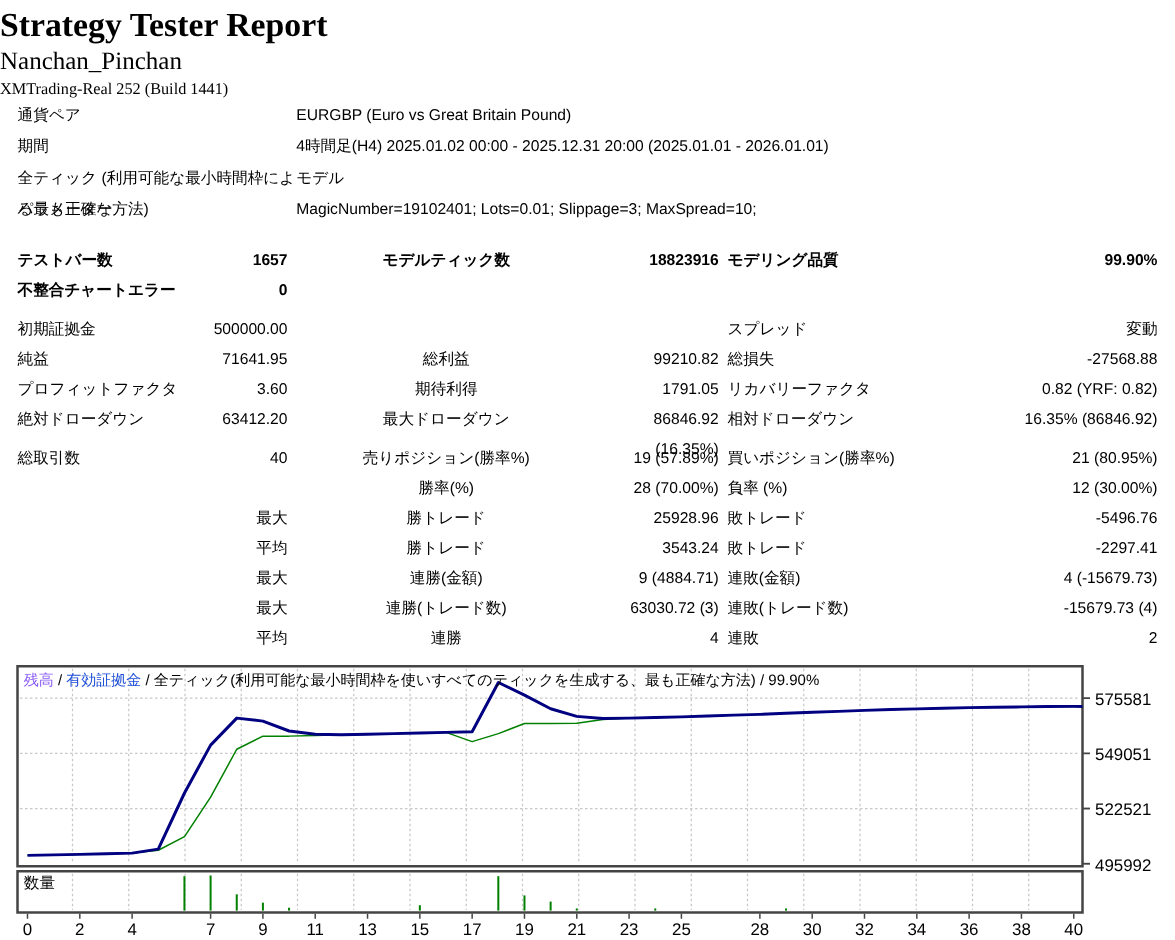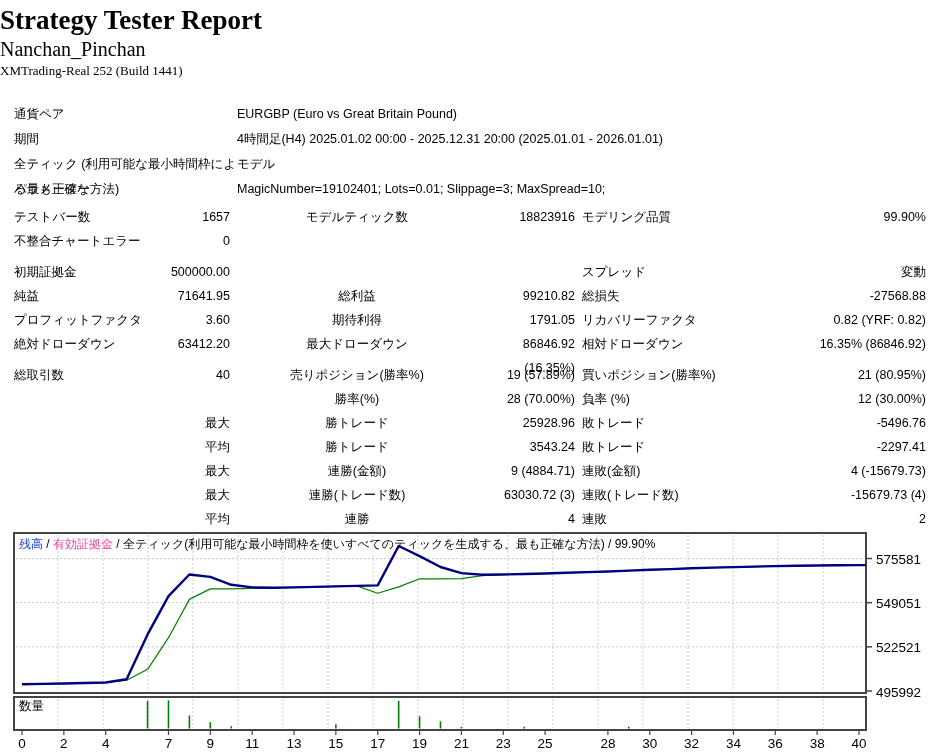--- a/index.html
+++ b/index.html
@@ -14,7 +14,7 @@
   h2{font-family:"Liberation Serif","DejaVu Serif",serif;font-size:20px;line-height:26px;margin:0;font-weight:normal;}
   h3{font-family:"Liberation Serif","DejaVu Serif",serif;font-size:13px;line-height:18px;margin:0;font-weight:normal;}
   
-  .info{margin-top:22px;padding-left:14px;}
+  .info{padding-left:14px;}
   .info-row{display:grid;grid-template-columns:223px auto;height:25px;line-height:25px;}
   
   .stats{padding-left:14px;}

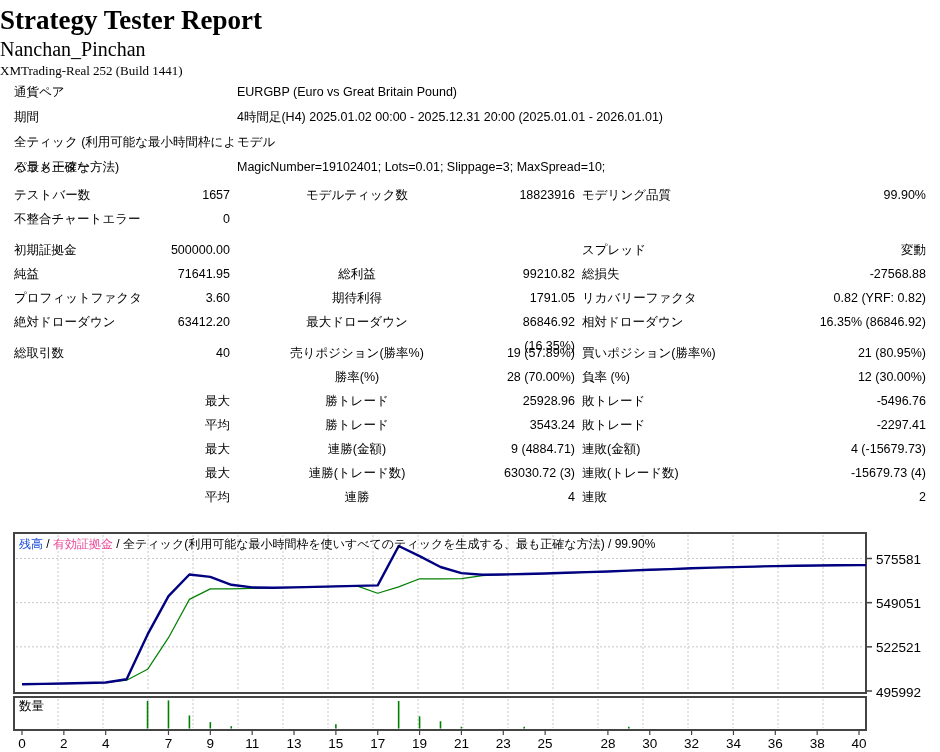--- a/index.html
+++ b/index.html
@@ -19,7 +19,7 @@
   
   .stats{padding-left:14px;}
   .stat-group{margin-top:7px;}
-  .stat-group:first-child{margin-top:3px;}
+  .stat-group:first-child{margin-top:16px;font-weight:bold;}
   .stat-row{display:grid;grid-template-columns:130px 86px 247px 98px 227px 124px;height:24px;line-height:24px;}
   .stat-row .c0{text-align:left;}
   .stat-row .c1{text-align:right;}

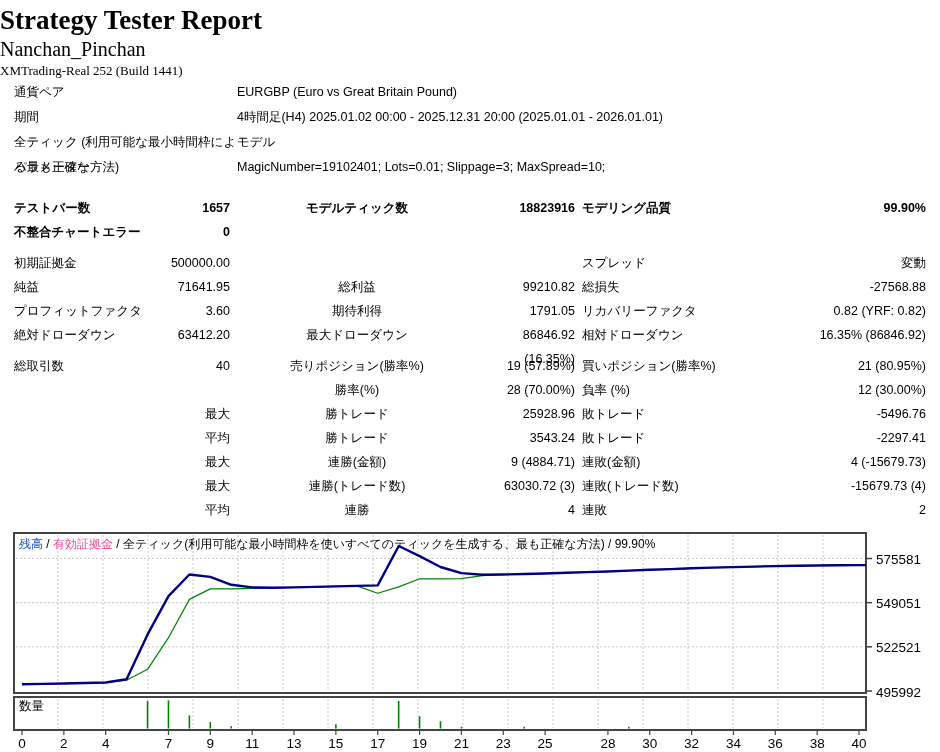--- a/index.html
+++ b/index.html
@@ -281,7 +281,7 @@
       <text x="859" y="218" text-anchor="middle" font-size="13.5" font-family="Liberation Sans, sans-serif" fill="#000000">40</text>
     </svg>
   <div class="legend">
-    <span id="lg-bal" style="color: #1d4ed8;">残高</span><span> / </span><span id="lg-eq" style="color: #ec4899;">有効証拠金</span><span> / </span><span>全ティック(利用可能な最小時間枠を使いすべてのティックを生成する、最も正確な方法)</span><span> / </span><span>99.90%</span>
+    <span id="lg-bal" style="color: #8b5cf6;">残高</span><span> / </span><span id="lg-eq" style="color: #ec4899;">有効証拠金</span><span> / </span><span>全ティック(利用可能な最小時間枠を使いすべてのティックを生成する、最も正確な方法)</span><span> / </span><span>99.90%</span>
   </div>
 </div>
 

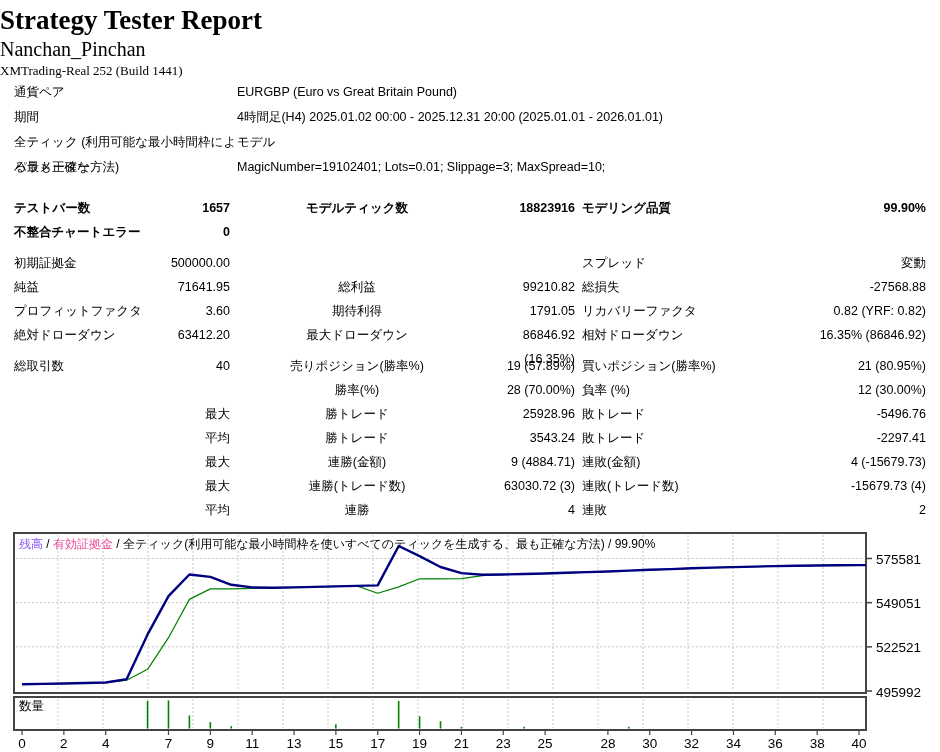--- a/index.html
+++ b/index.html
@@ -281,7 +281,7 @@
       <text x="859" y="218" text-anchor="middle" font-size="13.5" font-family="Liberation Sans, sans-serif" fill="#000000">40</text>
     </svg>
   <div class="legend">
-    <span id="lg-bal" style="color: #8b5cf6;">残高</span><span> / </span><span id="lg-eq" style="color: #ec4899;">有効証拠金</span><span> / </span><span>全ティック(利用可能な最小時間枠を使いすべてのティックを生成する、最も正確な方法)</span><span> / </span><span>99.90%</span>
+    <span id="lg-bal" style="color: #8b5cf6;">残高</span><span> / </span><span id="lg-eq" style="color: #1d4ed8;">有効証拠金</span><span> / </span><span>全ティック(利用可能な最小時間枠を使いすべてのティックを生成する、最も正確な方法)</span><span> / </span><span>99.90%</span>
   </div>
 </div>
 

